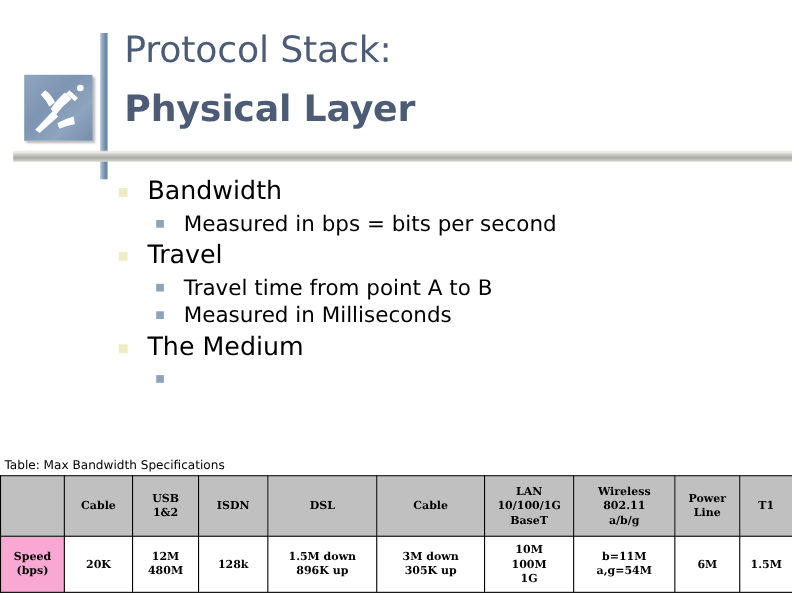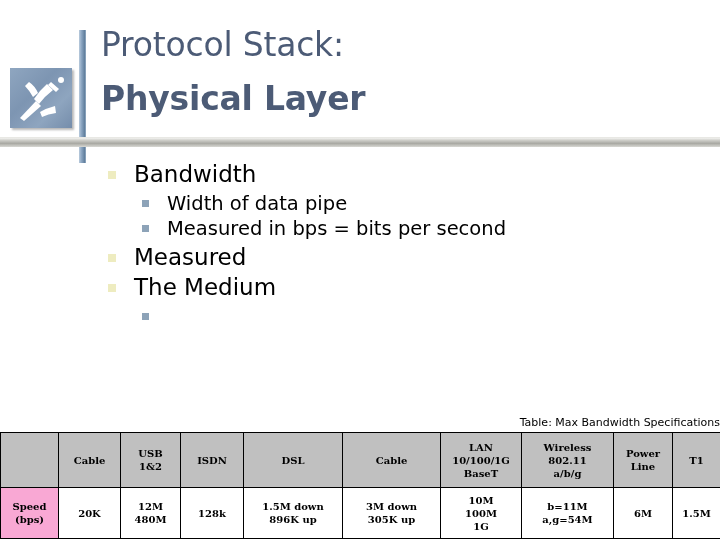--- a/index.html
+++ b/index.html
@@ -18,7 +18,7 @@
   
   #title-area {
     position: absolute;
-    left: 0; top: 0;
+    left: 12px; top: 0;
     width: 618px; height: 170px;
   }
   #logo-mark {

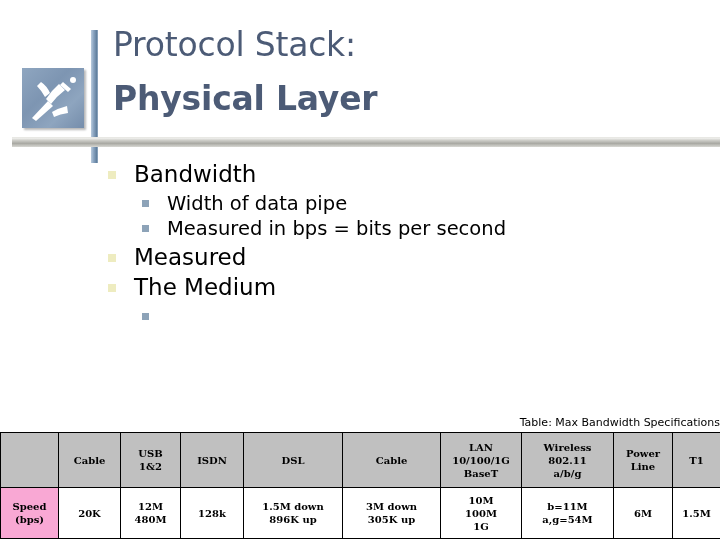--- a/index.html
+++ b/index.html
@@ -189,10 +189,6 @@
       <span class="bullet1"></span>
       <span>Bandwidth</span>
       <ul class="lvl2">
-        <li class="b2">
-          <span class="bullet2"></span>
-          <span>Width of data pipe</span>
-        </li>
         <li class="b2">
           <span class="bullet2"></span>
           <span>Measured in bps = bits per second</span>

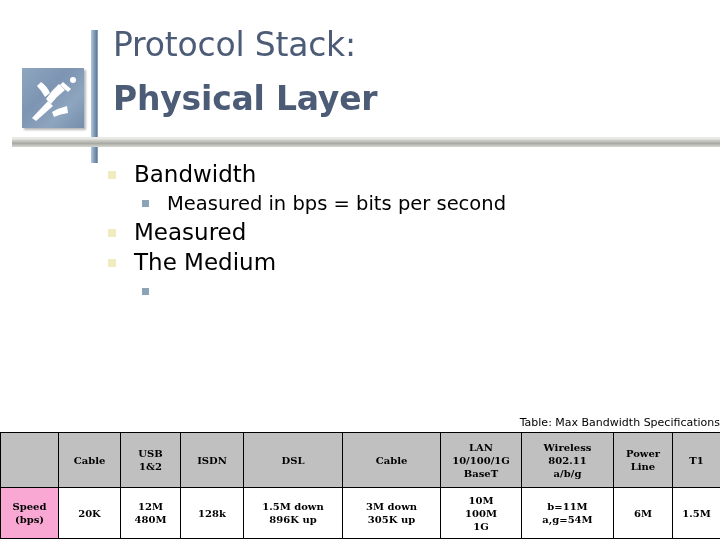--- a/index.html
+++ b/index.html
@@ -198,7 +198,7 @@
 
     <li class="b1">
       <span class="bullet1"></span>
-      <span>Measured</span>
+      <span>Travel</span>
     </li>
 
     <li class="b1">

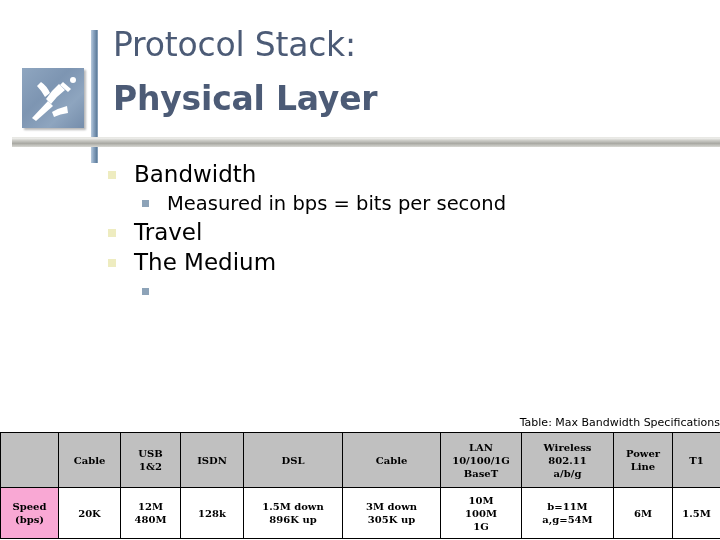--- a/index.html
+++ b/index.html
@@ -199,6 +199,16 @@
     <li class="b1">
       <span class="bullet1"></span>
       <span>Travel</span>
+      <ul class="lvl2">
+        <li class="b2">
+          <span class="bullet2"></span>
+          <span>Travel time from point A to B</span>
+        </li>
+        <li class="b2">
+          <span class="bullet2"></span>
+          <span>Measured in Milliseconds</span>
+        </li>
+      </ul>
     </li>
 
     <li class="b1">

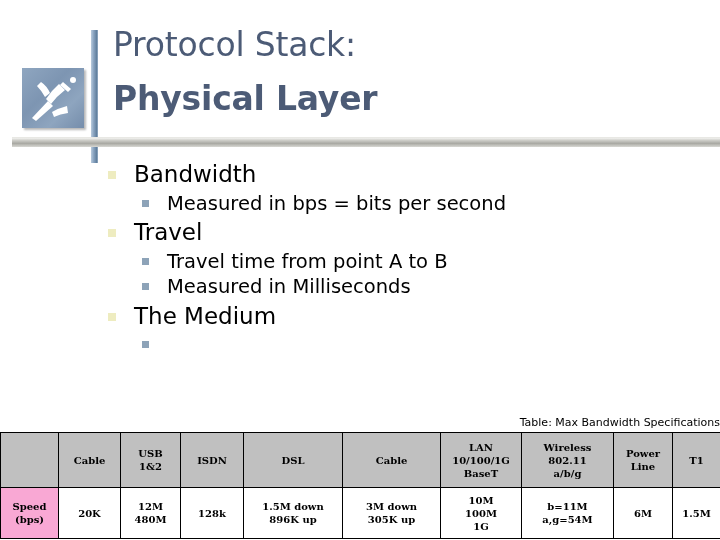--- a/index.html
+++ b/index.html
@@ -123,7 +123,6 @@
     color: #000000;
     padding: 0 0 3px 4px;
     font-family: "DejaVu Sans", sans-serif;
-    text-align: right;
   }
   table#spec-table {
     border-collapse: collapse;

